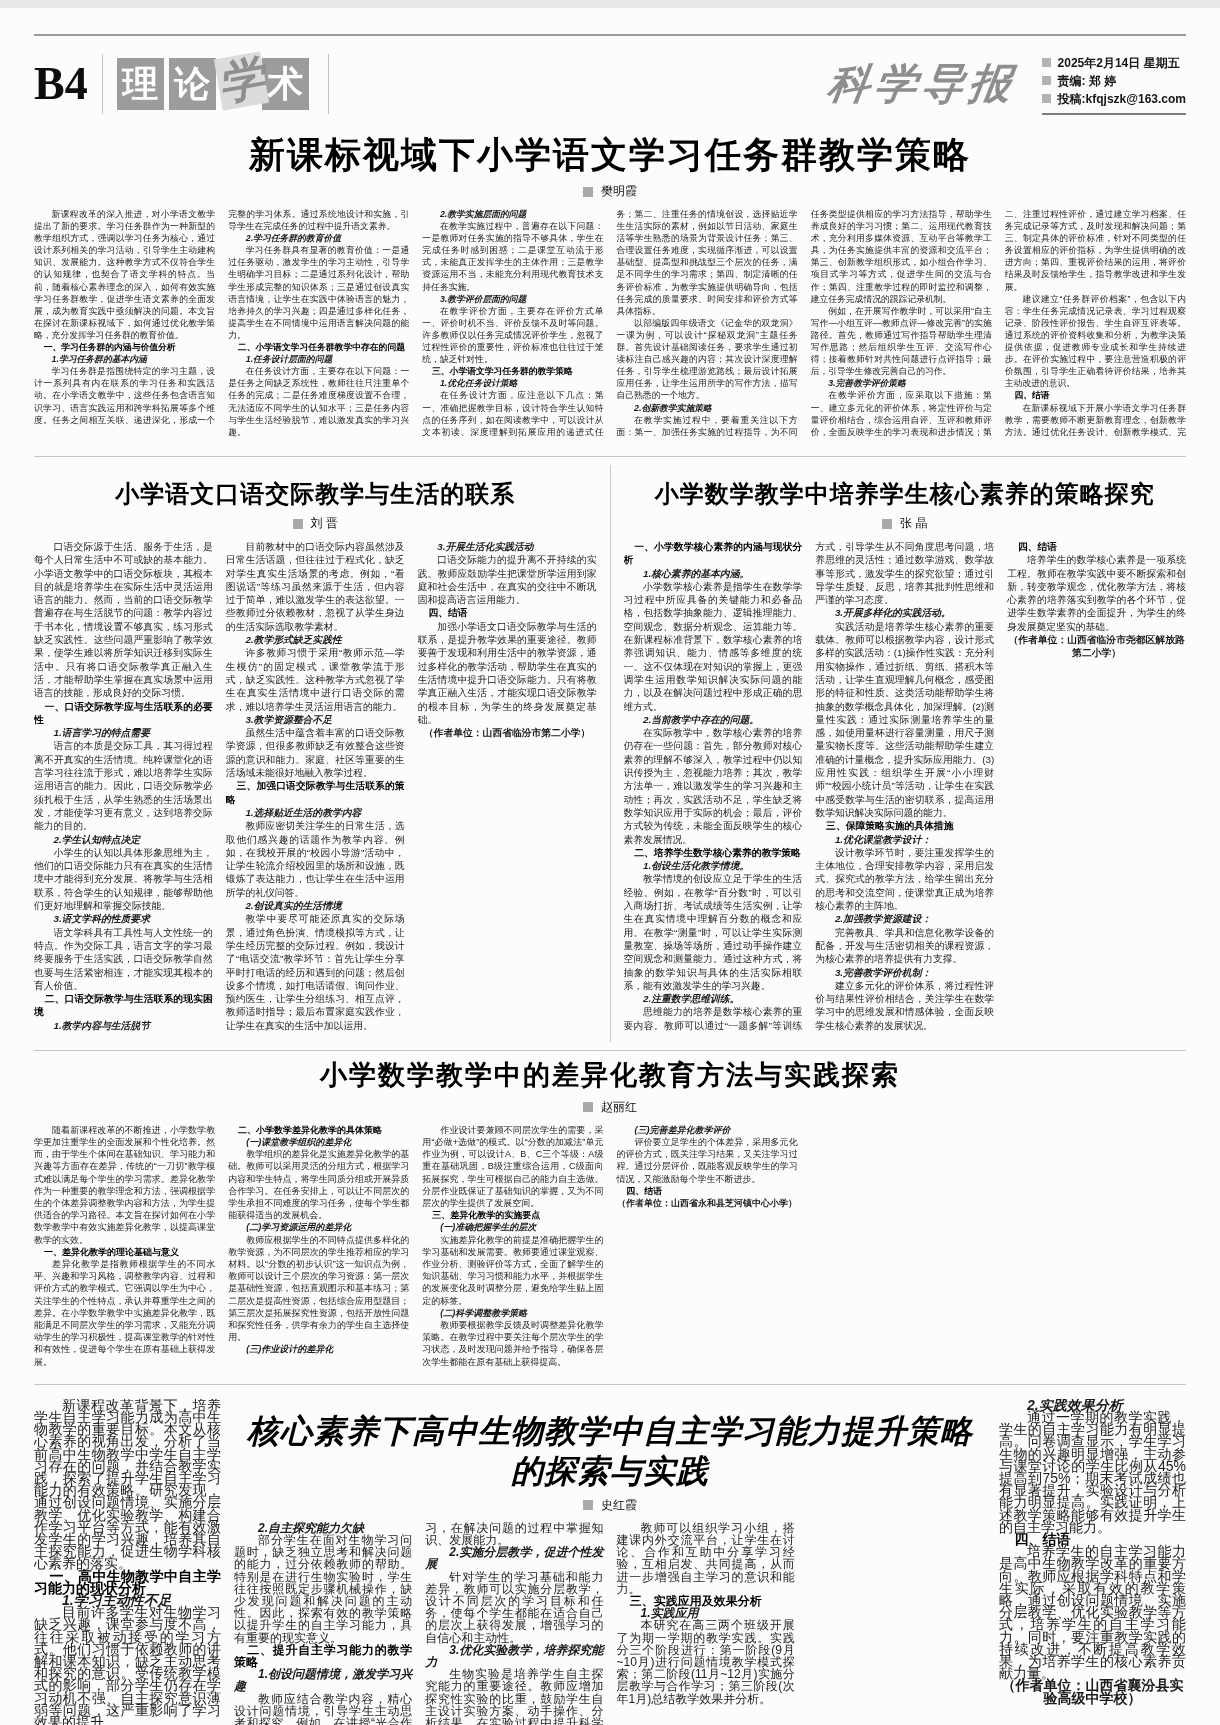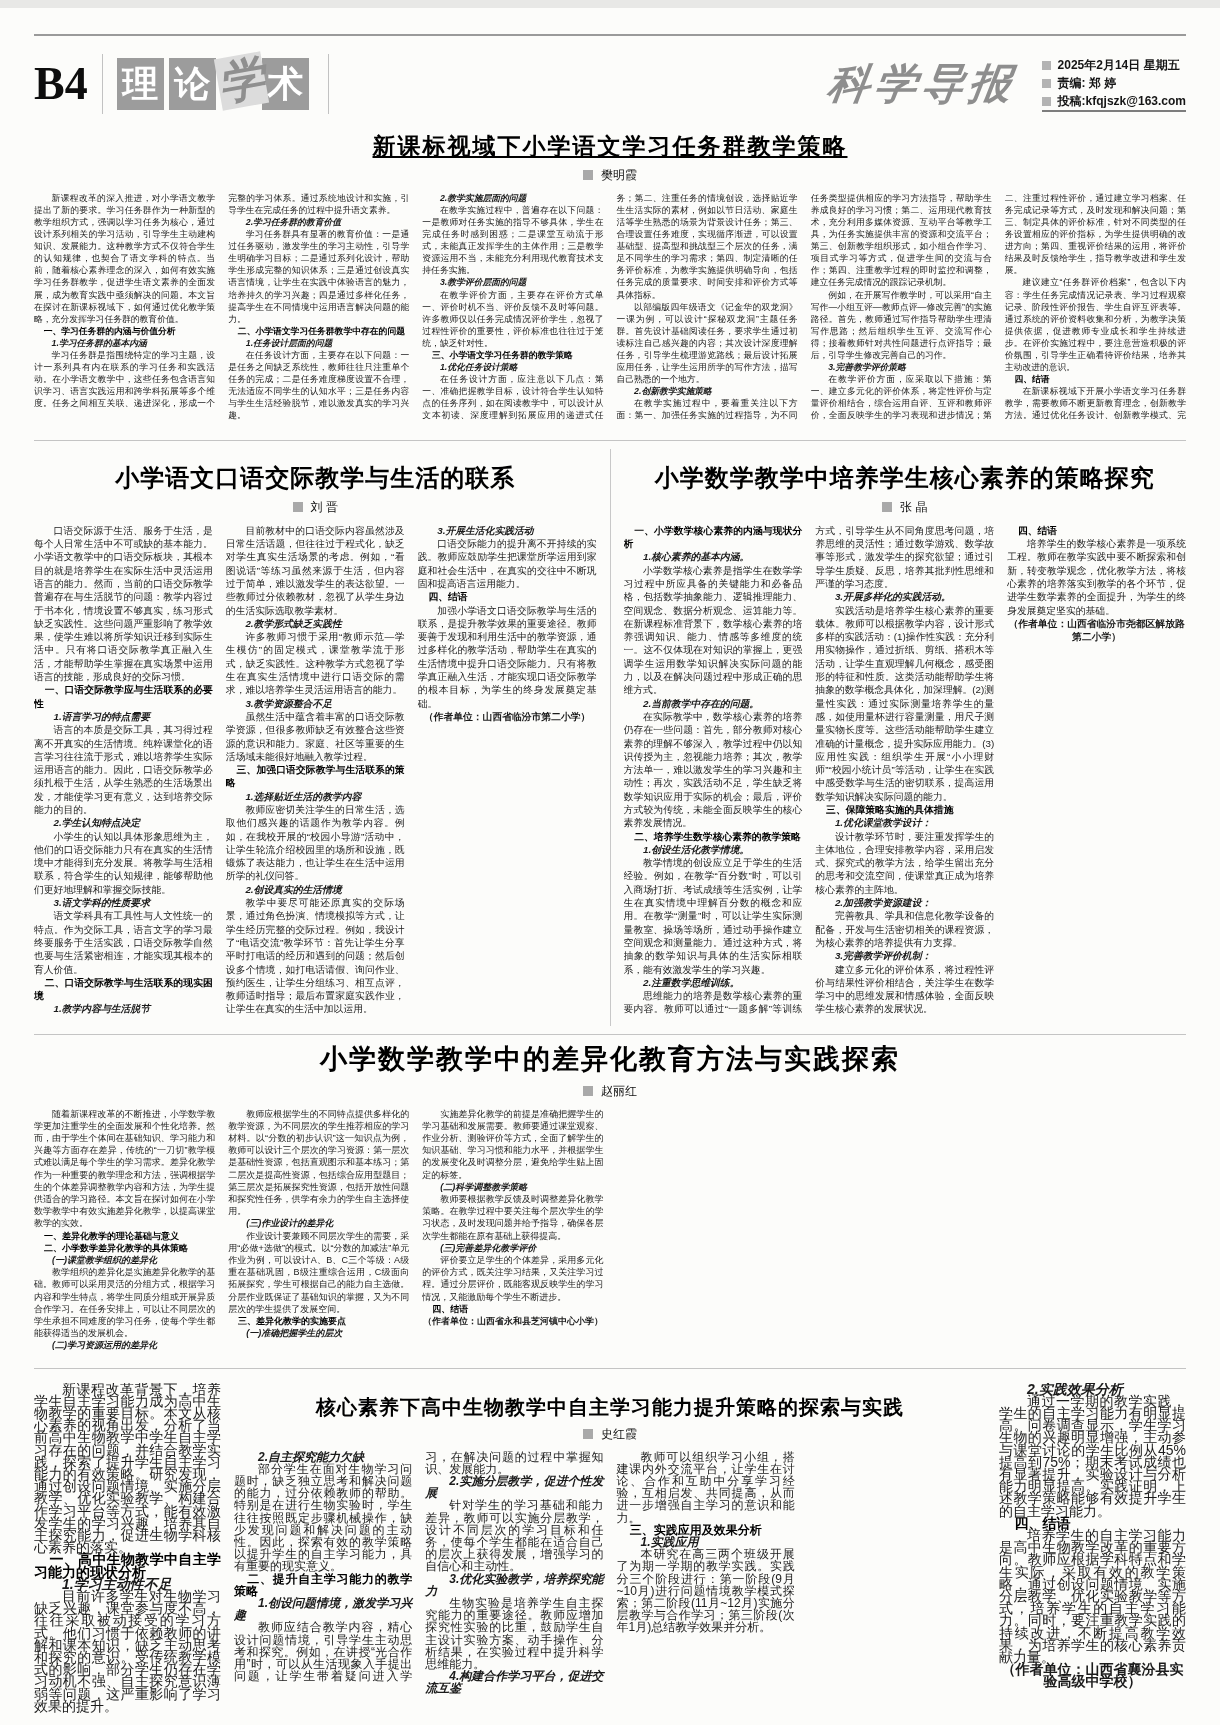--- a/index.html
+++ b/index.html
@@ -20,7 +20,7 @@
   .mast-right{display:flex;align-items:center;gap:26px;}
   .paper-name{font-family:"Liberation Serif",serif;font-style:italic;font-weight:bold;font-size:42px;
             color:#8e8e8e;letter-spacing:5px;transform:skewX(-8deg);}
-  .pub-info{border-bottom:2px solid #7d7d7d;}
+  .pub-info{border-bottom:2px solid #7d7d7d;padding-bottom:5px;}
   .pub-row{display:flex;align-items:center;gap:7px;font-size:12px;font-weight:bold;color:#151515;line-height:18px;}
   .pub-sq{width:9px;height:9px;background:#b3b3b3;flex:0 0 9px;}
   

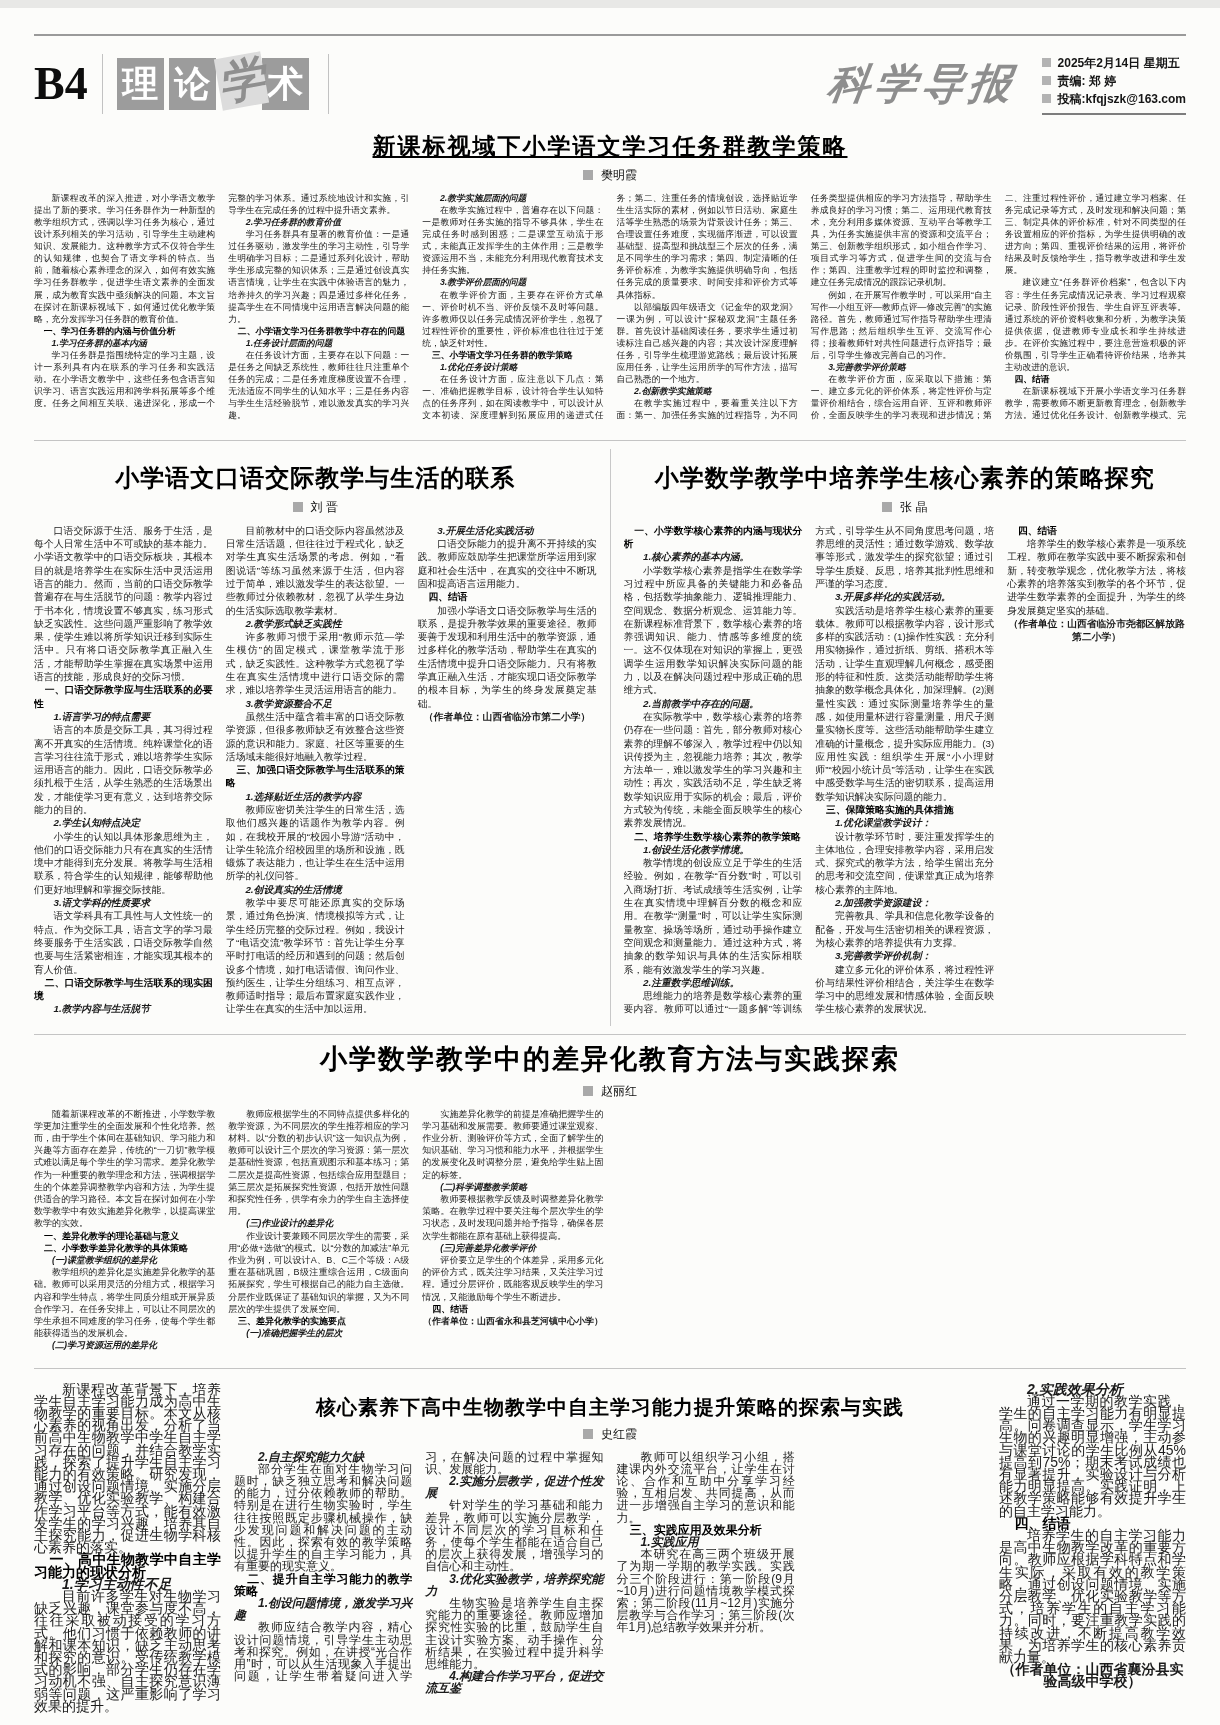--- a/index.html
+++ b/index.html
@@ -34,7 +34,7 @@
   .unit{font-weight:bold;text-align:center;}
   .hr{height:0;border-top:1px solid #c4c4c4;margin:8px 0;}
   
-  .band1 .title{font-size:23px;letter-spacing:2px;margin-top:4px;text-decoration:underline;}
+  .band1 .title{font-size:36px;letter-spacing:2px;margin-top:4px;}
   .b1{font-size:8.8px;line-height:12.1px;height:240px;column-count:6;}
   
   .duo{display:flex;align-items:stretch;}

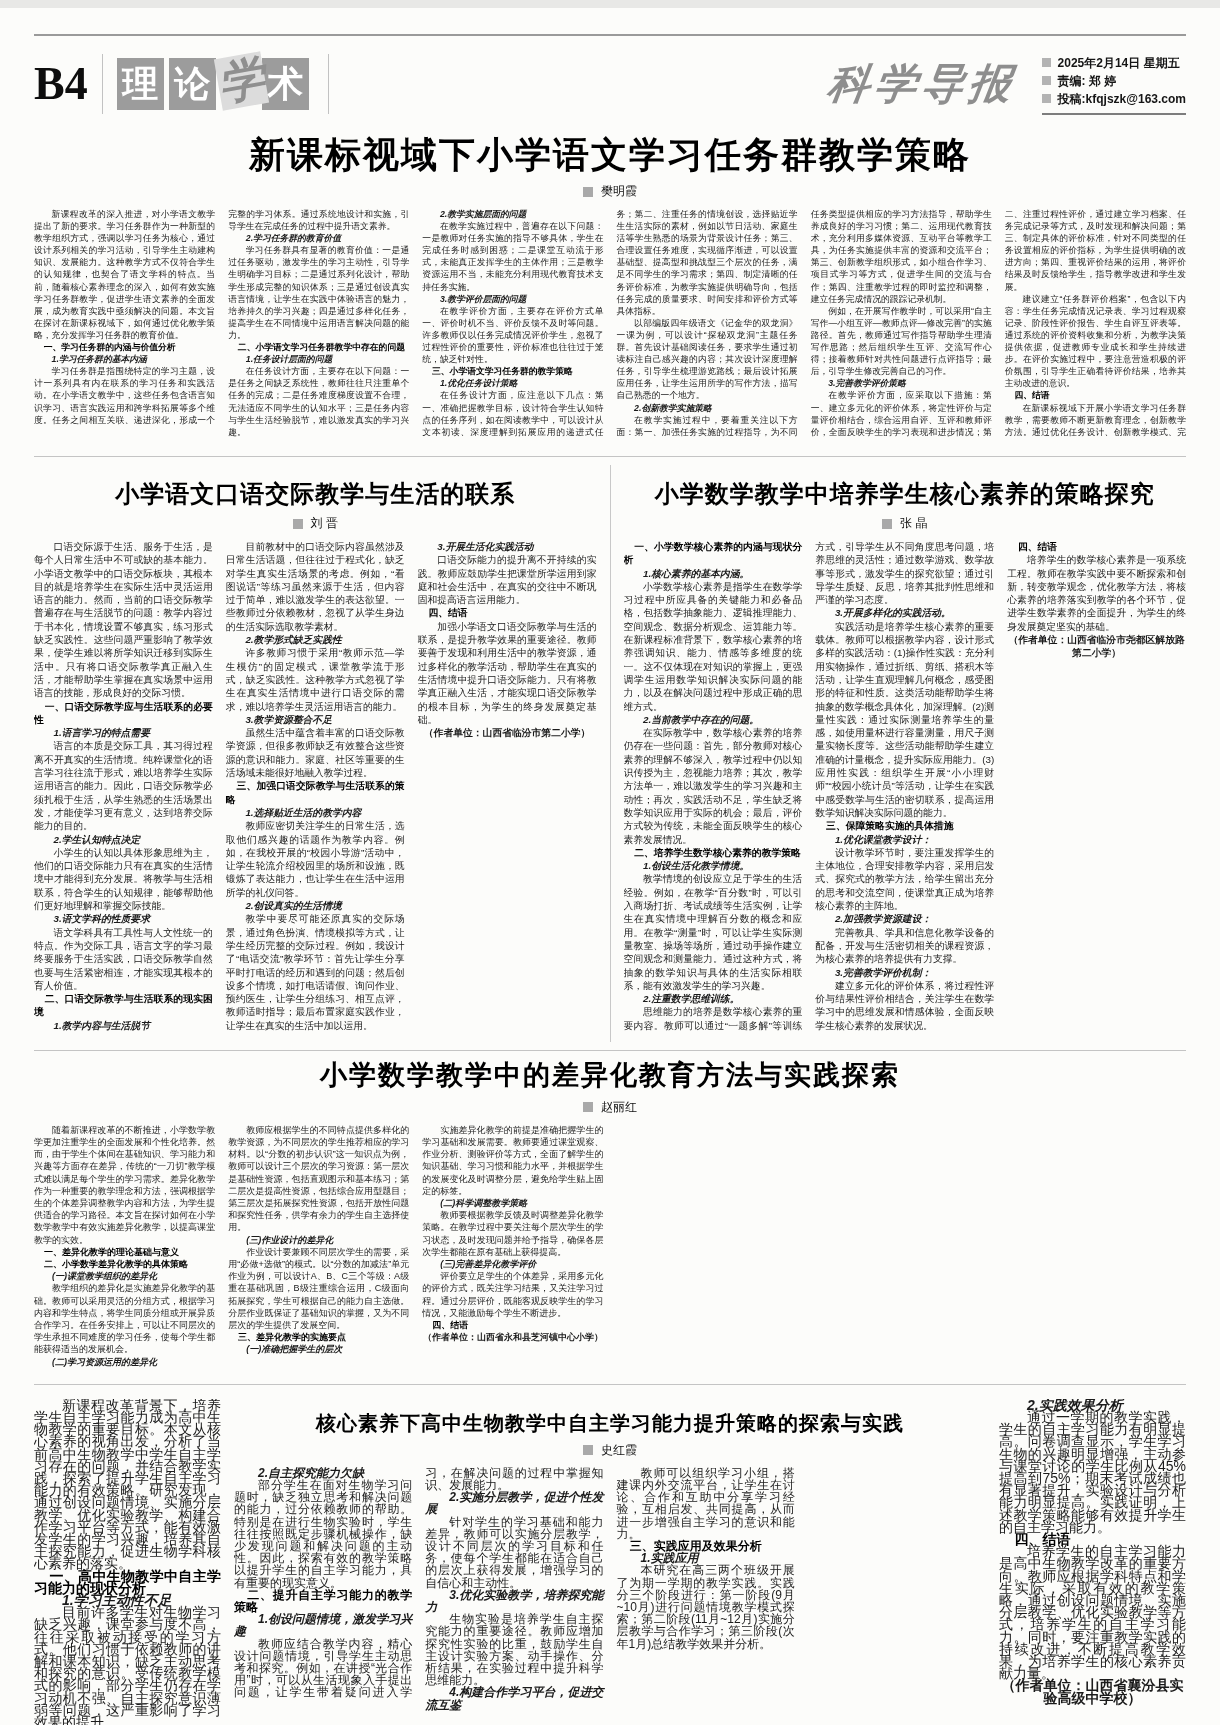--- a/index.html
+++ b/index.html
@@ -207,6 +207,7 @@
     <div class="cols b4">
         <div class="para">随着新课程改革的不断推进，小学数学教学更加注重学生的全面发展和个性化培养。然而，由于学生个体间在基础知识、学习能力和兴趣等方面存在差异，传统的“一刀切”教学模式难以满足每个学生的学习需求。差异化教学作为一种重要的教学理念和方法，强调根据学生的个体差异调整教学内容和方法，为学生提供适合的学习路径。本文旨在探讨如何在小学数学教学中有效实施差异化教学，以提高课堂教学的实效。</div>
         <div class="h-sec">一、差异化教学的理论基础与意义</div>
+        <div class="para">差异化教学是指教师根据学生的不同水平、兴趣和学习风格，调整教学内容、过程和评价方式的教学模式。它强调以学生为中心，关注学生的个性特点，承认并尊重学生之间的差异。在小学数学教学中实施差异化教学，既能满足不同层次学生的学习需求，又能充分调动学生的学习积极性，提高课堂教学的针对性和有效性，促进每个学生在原有基础上获得发展。</div>
         <div class="h-sec">二、小学数学差异化教学的具体策略</div>
         <div class="h-num">(一)课堂教学组织的差异化</div>
         <div class="para">教学组织的差异化是实施差异化教学的基础。教师可以采用灵活的分组方式，根据学习内容和学生特点，将学生同质分组或开展异质合作学习。在任务安排上，可以让不同层次的学生承担不同难度的学习任务，使每个学生都能获得适当的发展机会。</div>

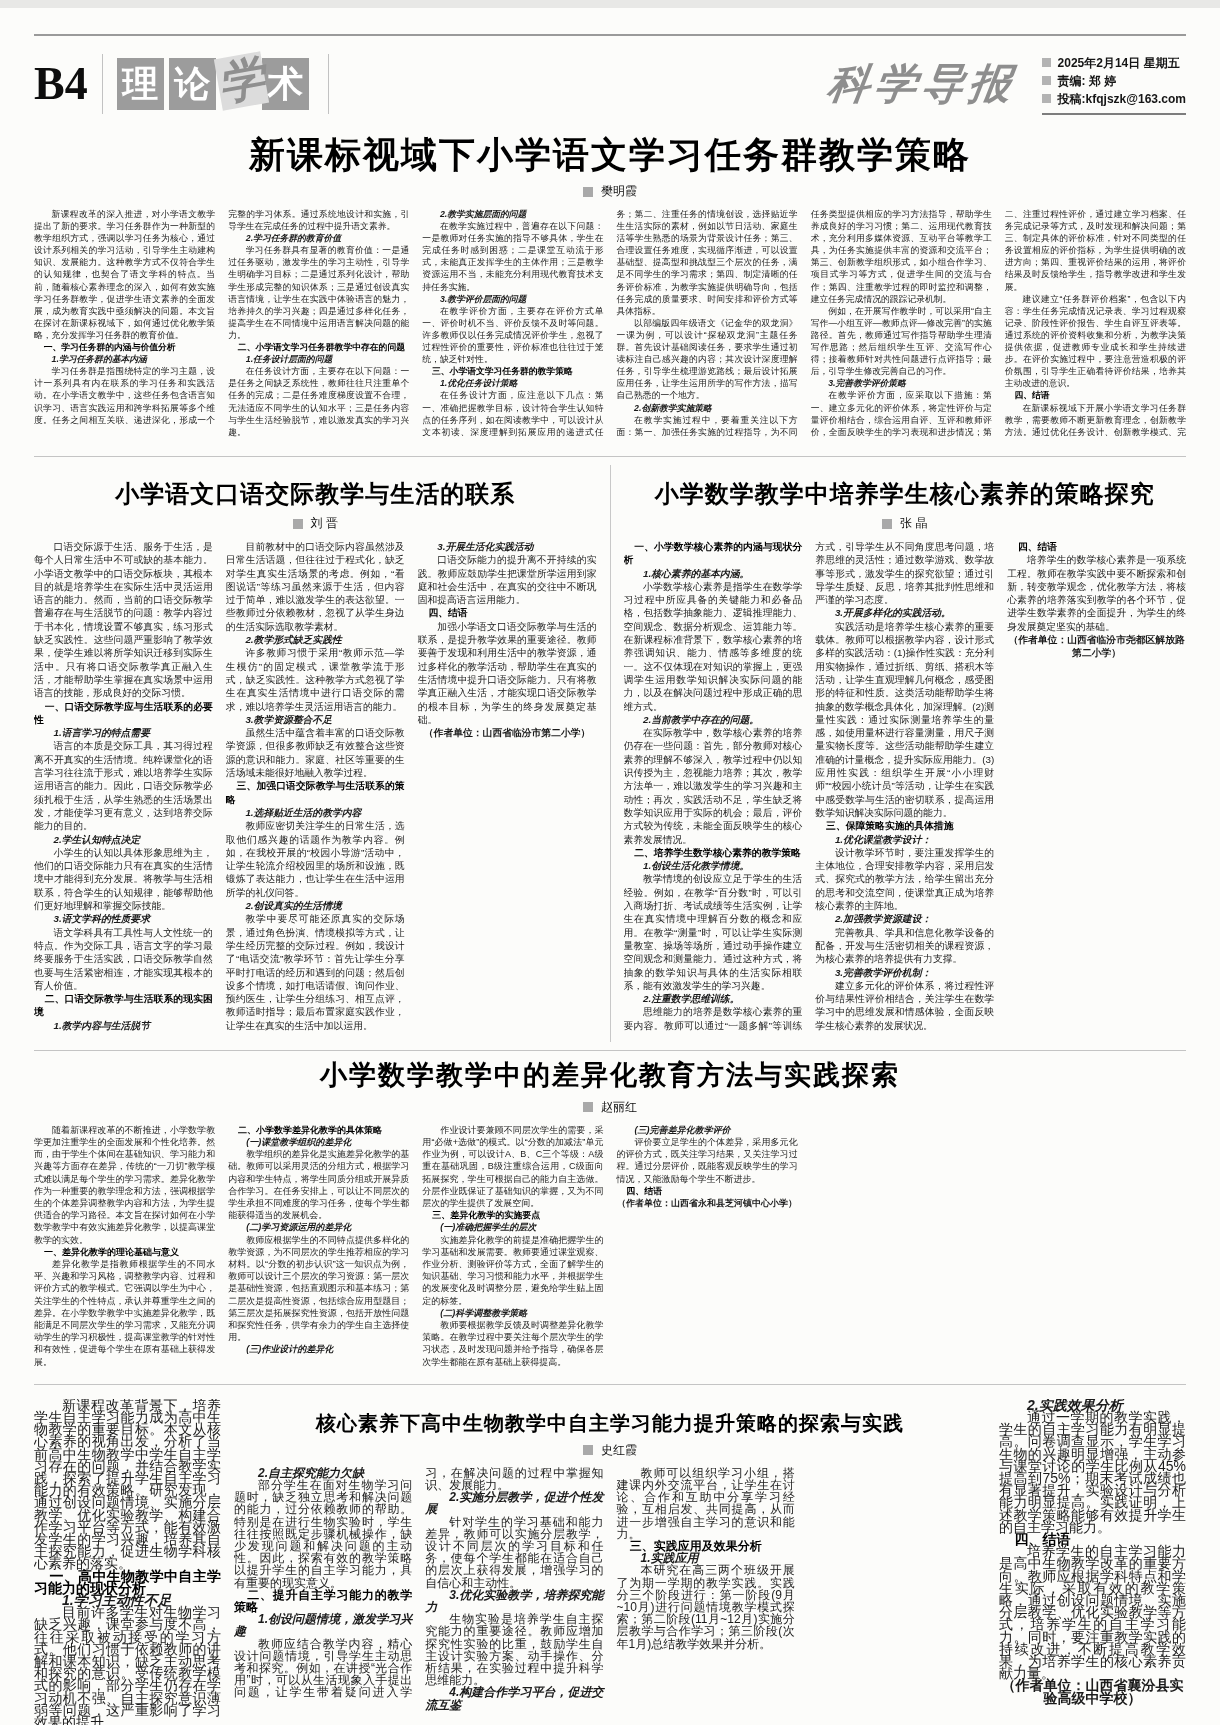--- a/index.html
+++ b/index.html
@@ -49,7 +49,7 @@
   .trio{display:flex;gap:13px;padding-top:6px;}
   .sidecol{flex:0 0 187px;width:187px;font-size:14px;line-height:12.2px;text-align:justify;overflow:hidden;height:338px;}
   .midwrap{flex:1 1 auto;min-width:0;}
-  .midwrap .title{font-size:20px;letter-spacing:1px;margin-top:12px;}
+  .midwrap .title{font-size:32px;letter-spacing:1px;margin-top:12px;font-style:italic;}
   .b5{font-size:12px;line-height:12.2px;height:256px;column-count:4;}
 </style>
 </head>

